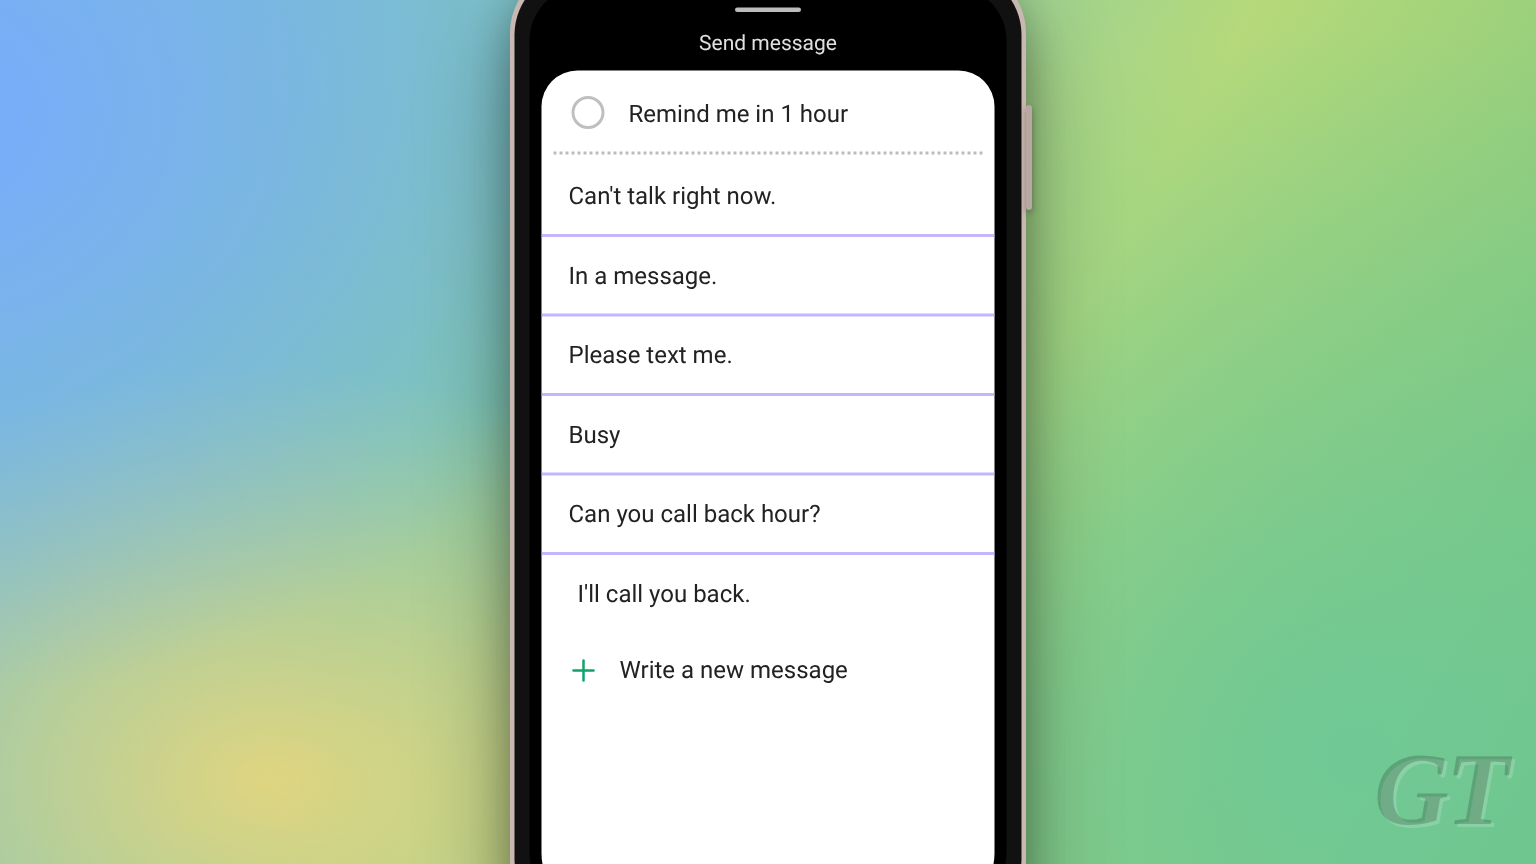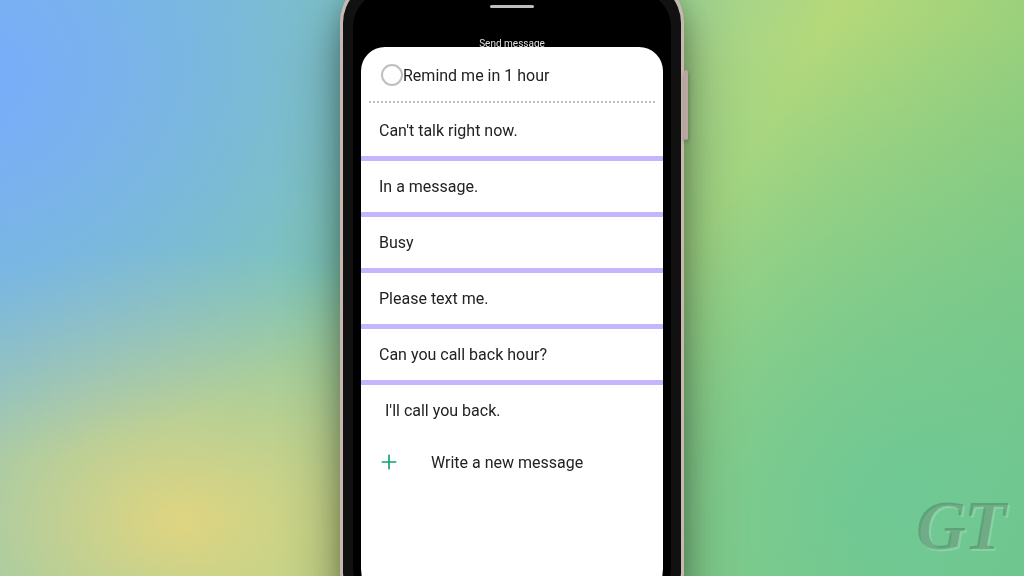--- a/index.html
+++ b/index.html
@@ -39,7 +39,7 @@
   }
   .title{
     position:absolute;top:30px;left:0;right:0;text-align:center;
-    color:#e0e0e0;font-size:10px;font-weight:400;margin-top:17px;
+    color:#e0e0e0;font-size:14px;font-weight:400;
   }
   .sheet{
     position:absolute;top:56px;left:8px;right:8px;bottom:0;

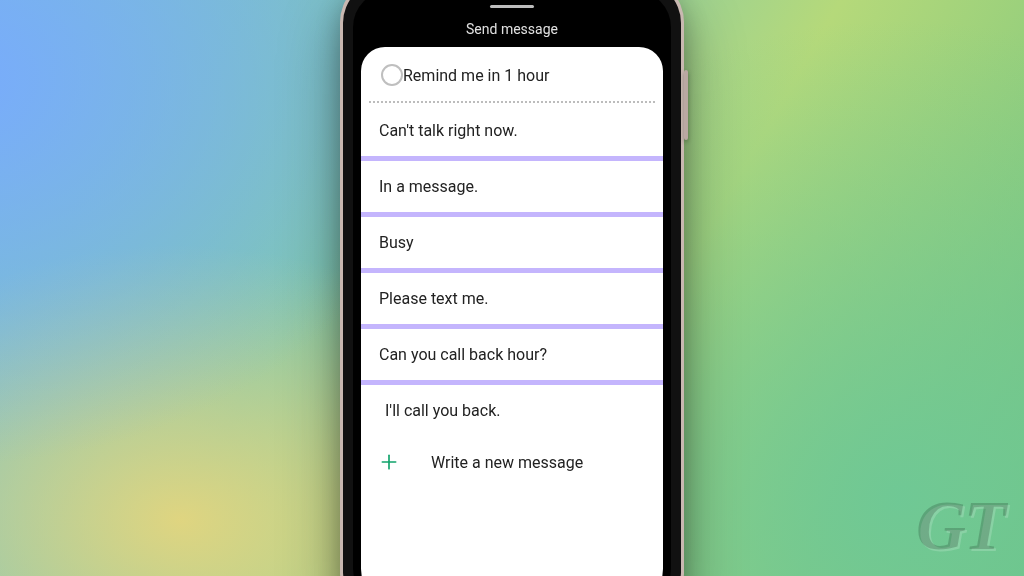--- a/index.html
+++ b/index.html
@@ -48,7 +48,7 @@
     overflow:hidden;
   }
   .remind-row{
-    display:flex;align-items:center;
+    display:flex;align-items:center;gap:16px;
     padding:17px 18px 15px 20px;
   }
   .radio{

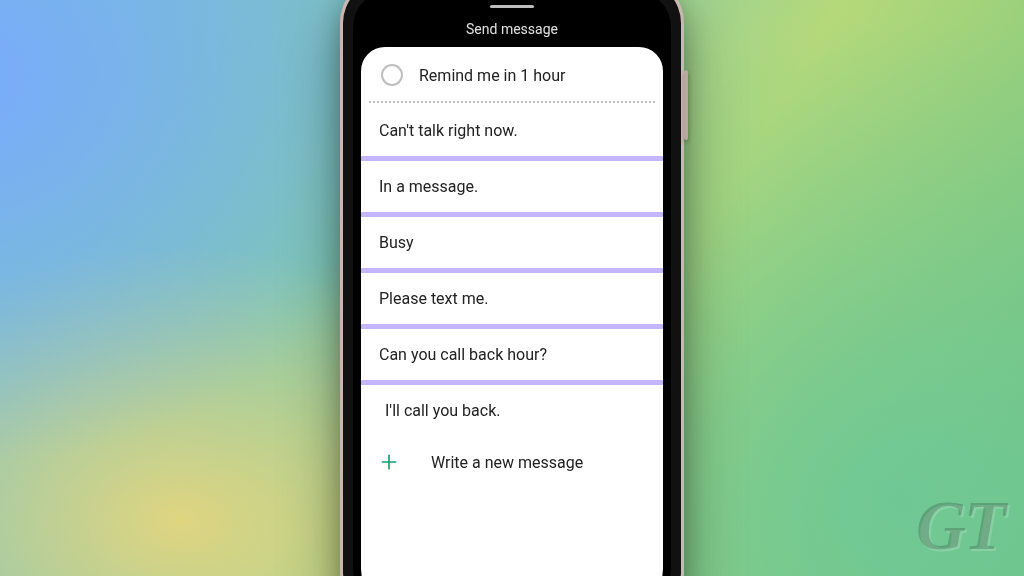--- a/index.html
+++ b/index.html
@@ -63,7 +63,7 @@
   .quick-item{
     padding:16px 18px 16px 18px;
     font-size:16px;color:#222;
-    border-bottom:5px solid #c4b5fd;
+    border-bottom:2px solid #c4b5fd;
   }
   .quick-item:last-of-type{border-bottom:none;padding-left:24px;}
   .new-row{

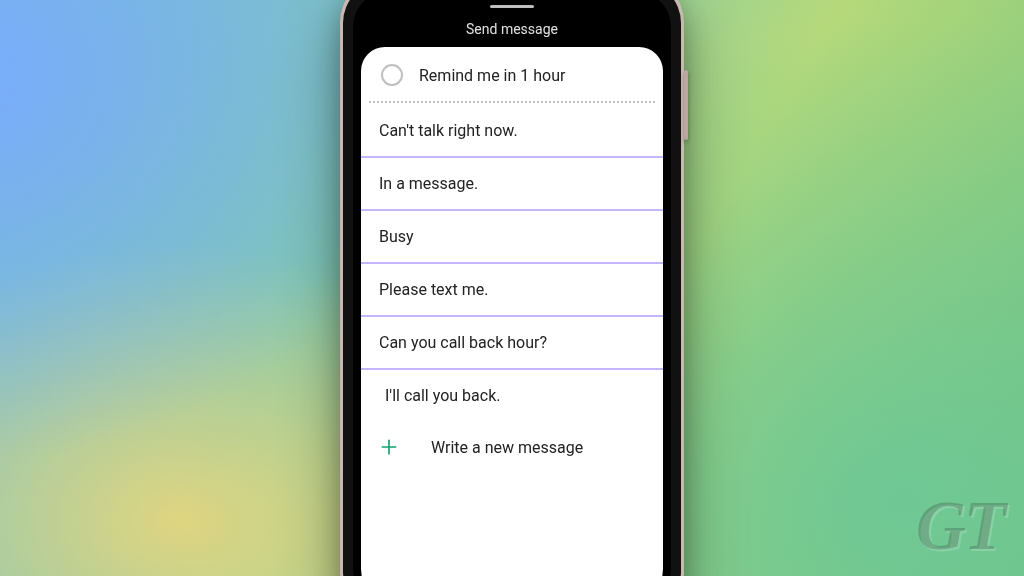--- a/index.html
+++ b/index.html
@@ -110,8 +110,8 @@
         <div class="quick-list">
           <div class="quick-item">Can't talk right now.</div>
           <div class="quick-item">In a message.</div>
+          <div class="quick-item">Please text me.</div>
           <div class="quick-item">Busy</div>
-          <div class="quick-item">Please text me.</div>
           <div class="quick-item">Can you call back hour?</div>
           <div class="quick-item">I'll call you back.</div>
         </div>

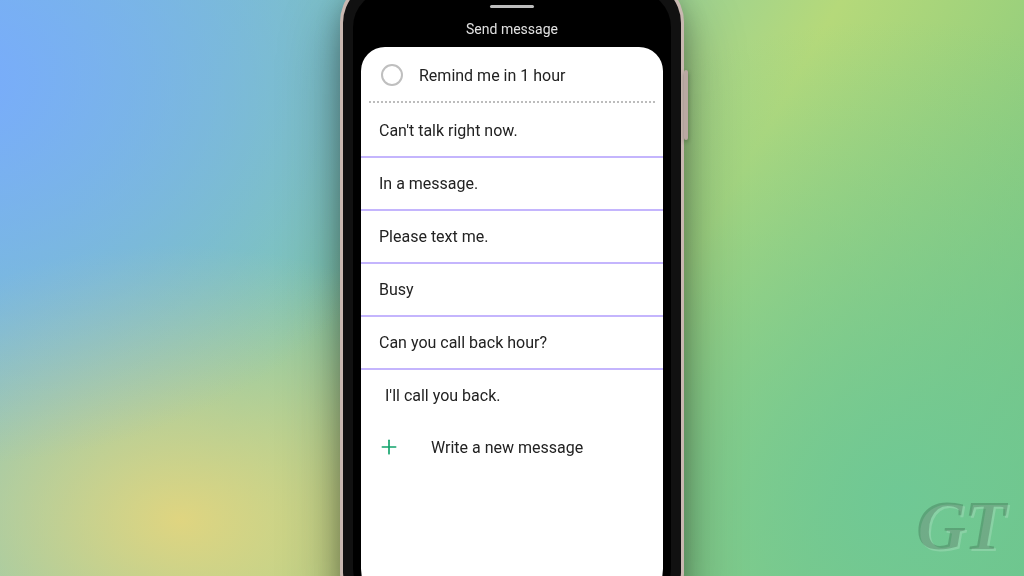--- a/index.html
+++ b/index.html
@@ -67,7 +67,7 @@
   }
   .quick-item:last-of-type{border-bottom:none;padding-left:24px;}
   .new-row{
-    display:flex;align-items:center;gap:32px;
+    display:flex;gap:14px;
     padding:16px 18px 22px 18px;
   }
   .plus{

